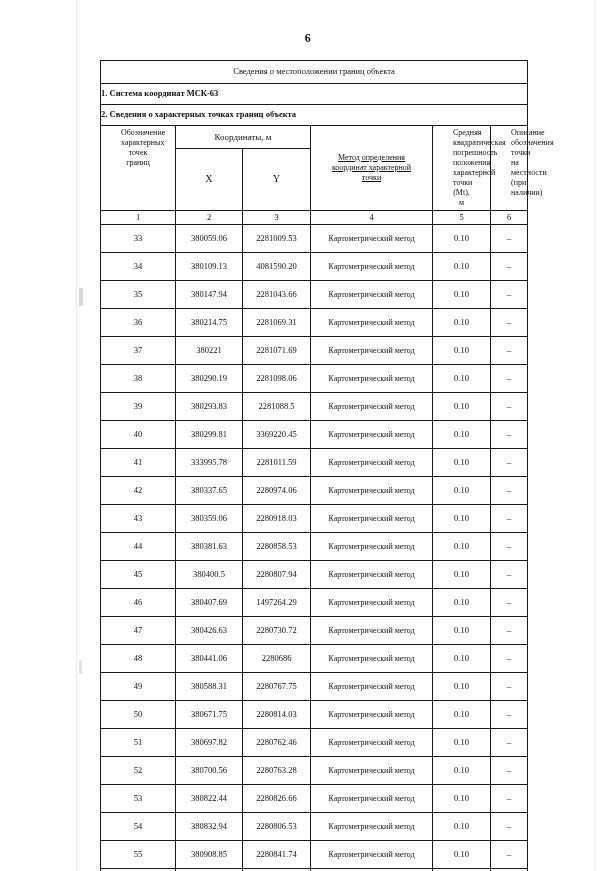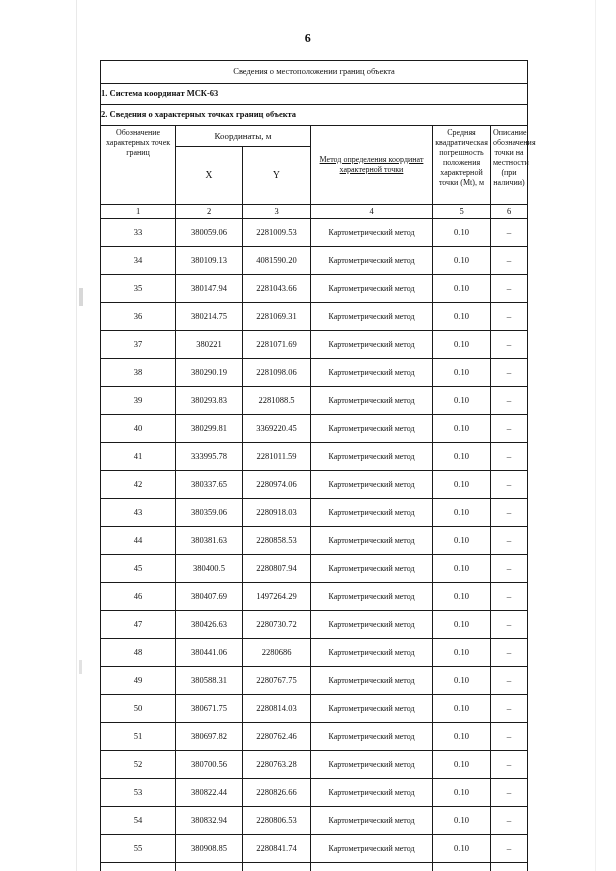--- a/index.html
+++ b/index.html
@@ -93,7 +93,7 @@
 
   td.head {
     font-size: 8px;
-    padding: 2px 2px;
+    padding: 2px 20px;
     line-height: 1.25;
     vertical-align: top;
     height: 74px;

